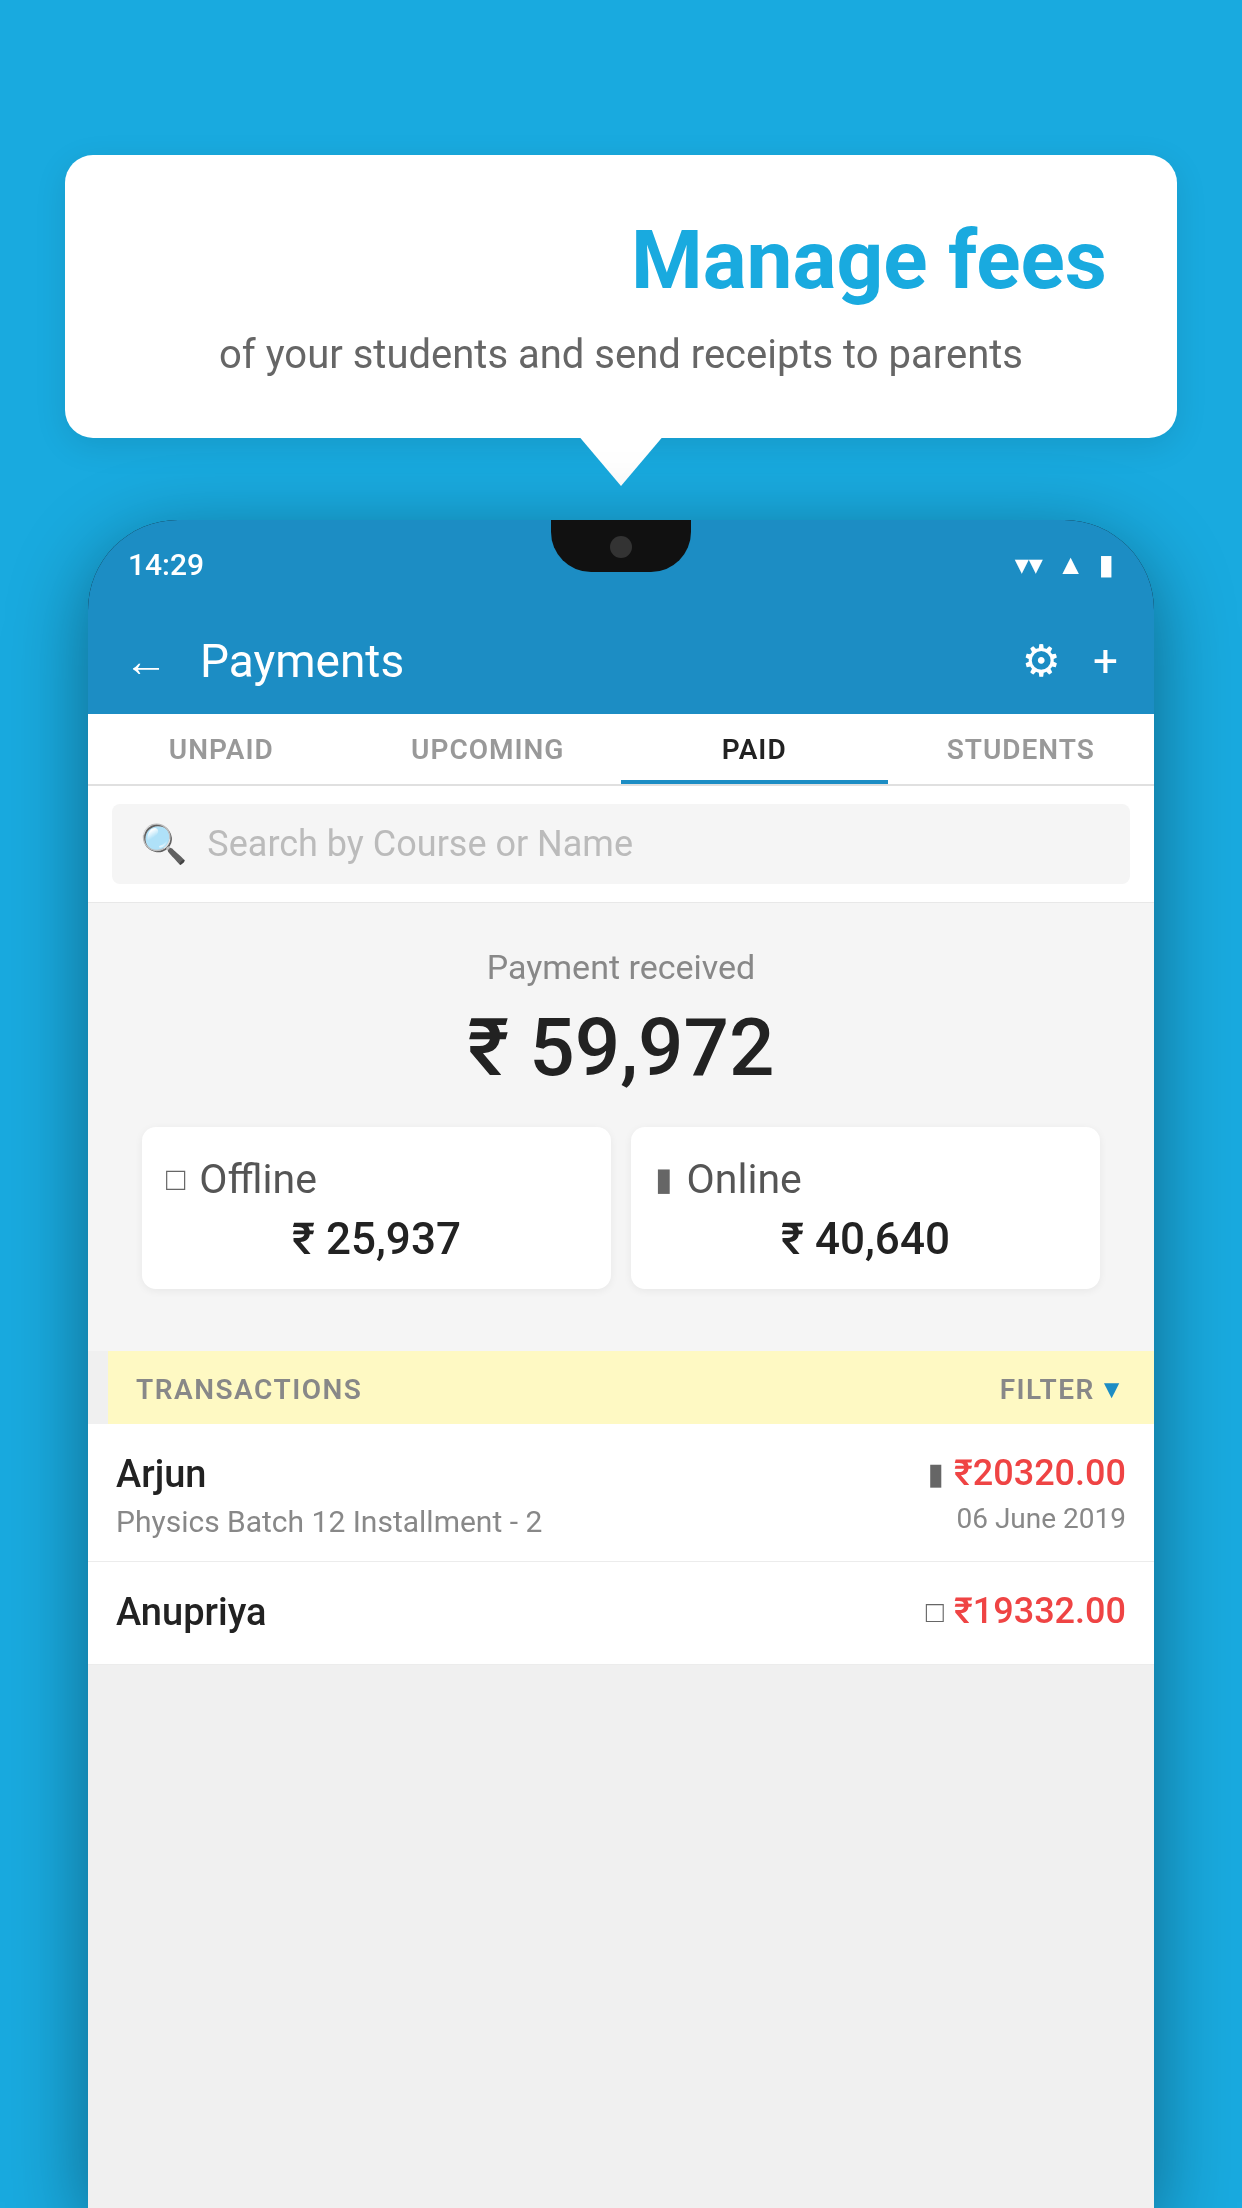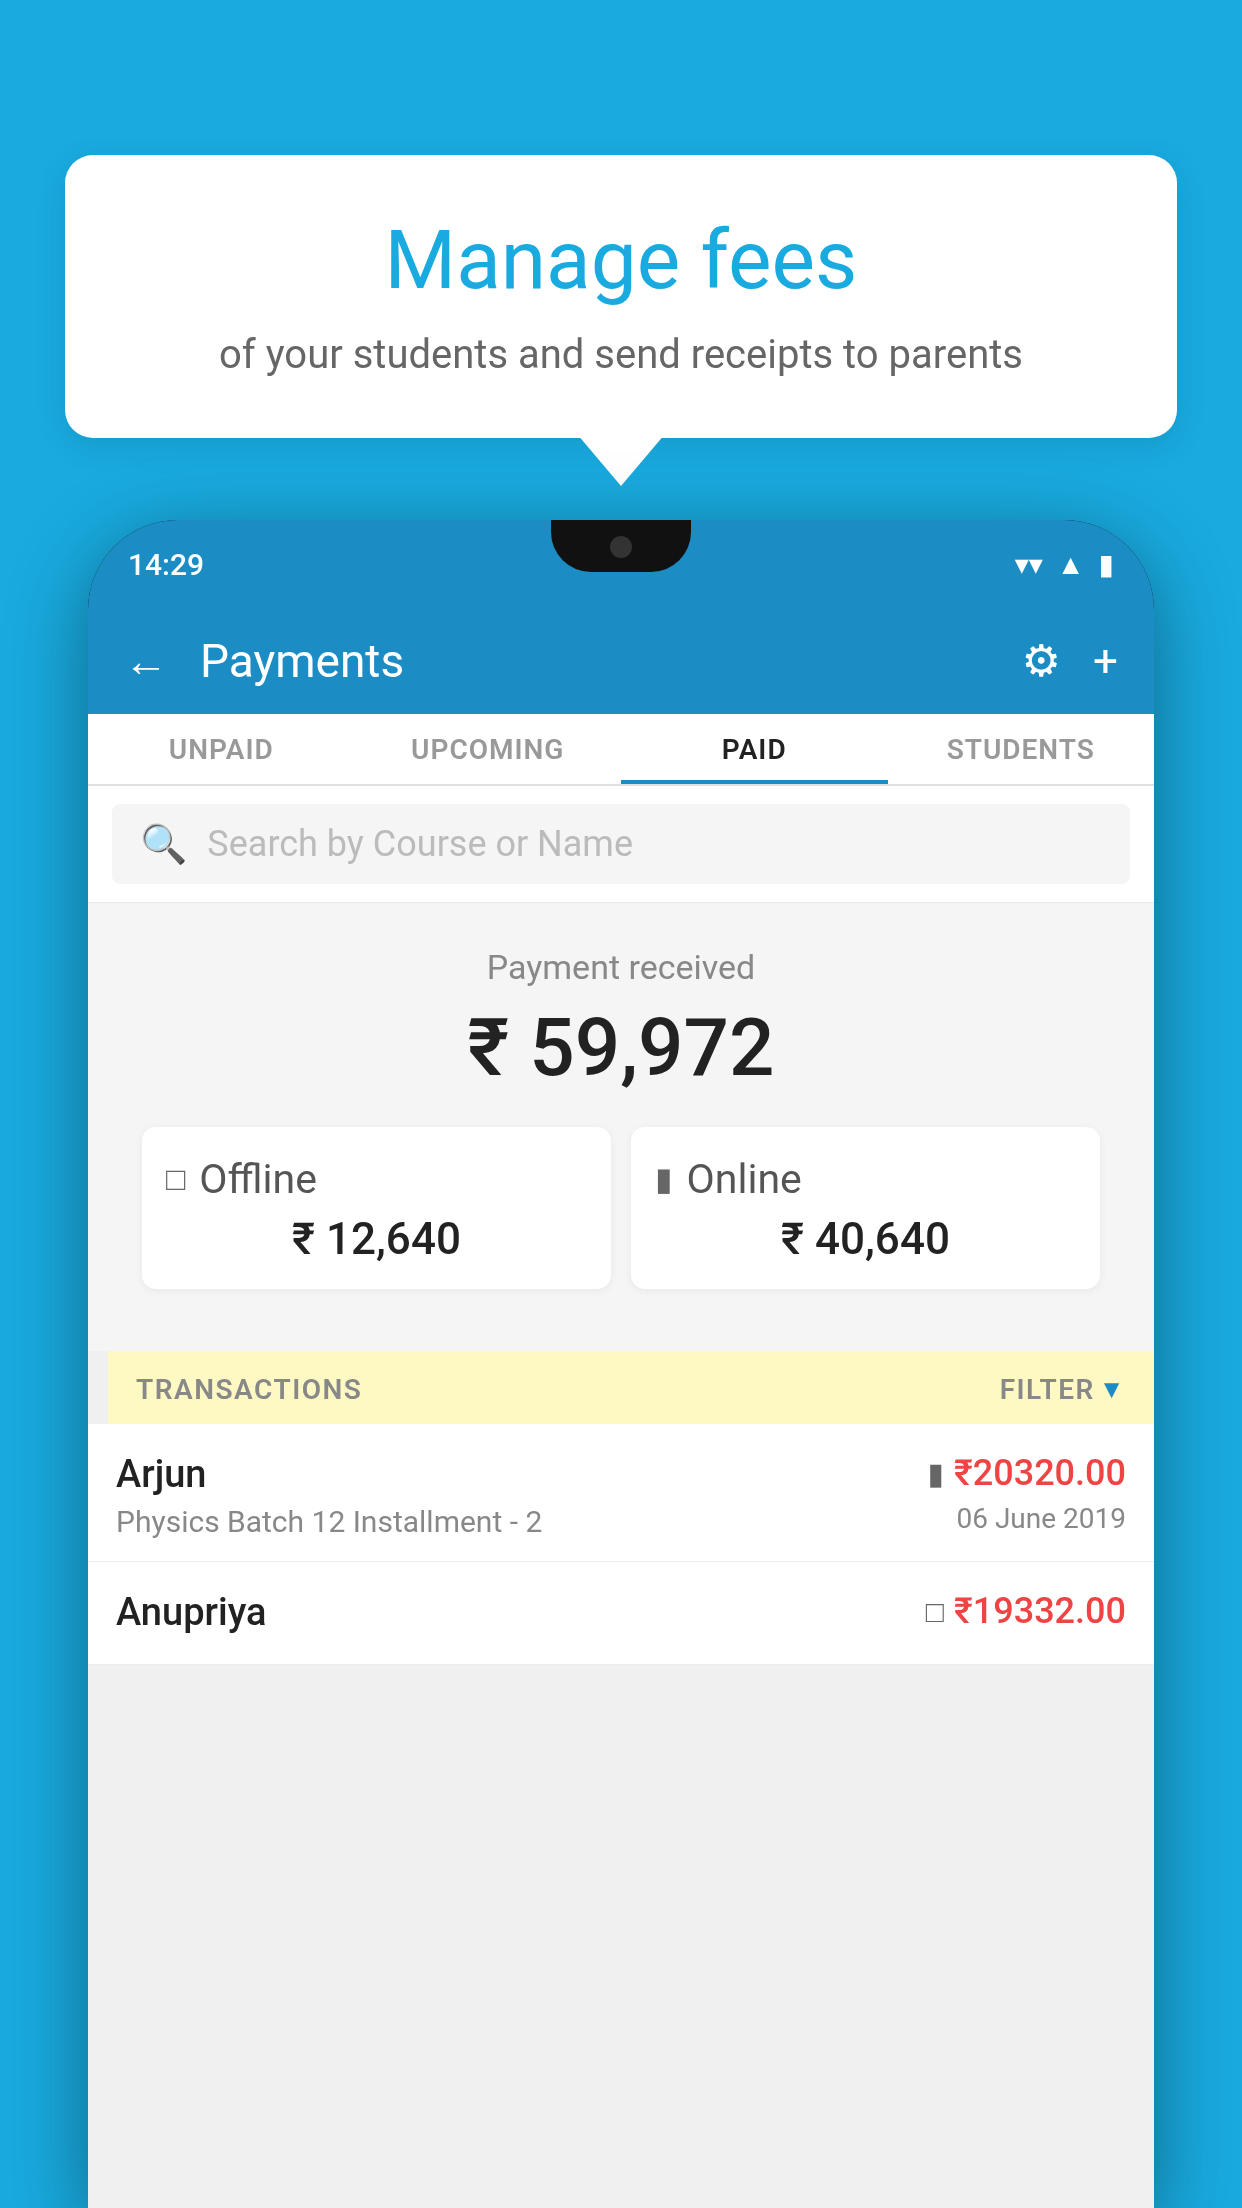--- a/index.html
+++ b/index.html
@@ -44,9 +44,9 @@
       border-top: 52px solid #fff;
     }
     .bubble-title {
-      text-align: center;
+      text-align: right;
       font-size: 82px;
-      font-weight: 400;
+      font-weight: 700;
       color: #19AADF;
       line-height: 1.1;
       margin-bottom: 22px;

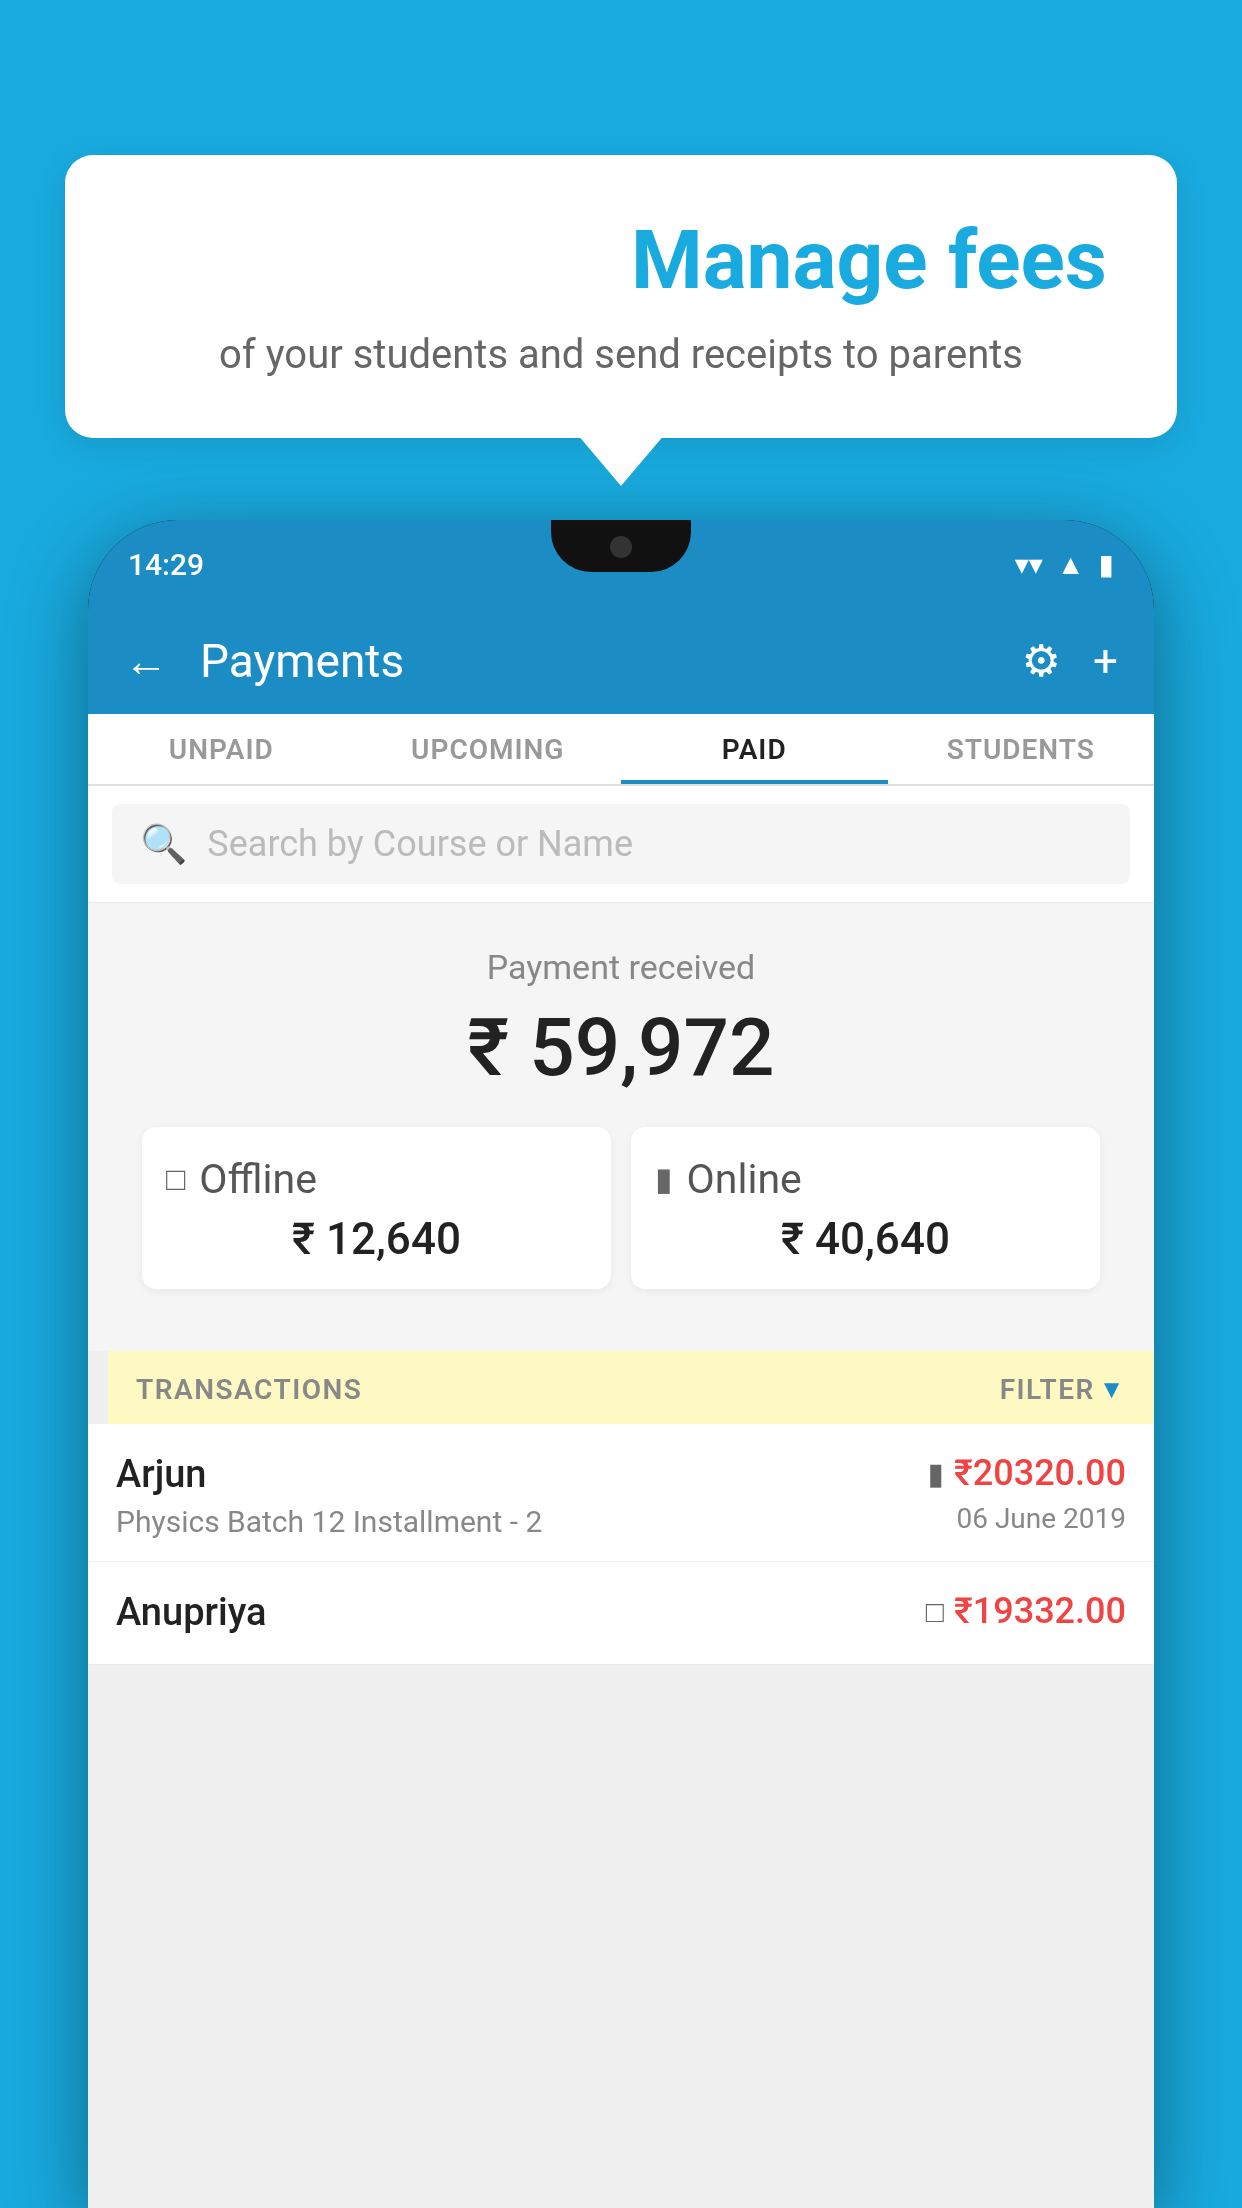--- a/index.html
+++ b/index.html
@@ -410,7 +410,7 @@
             <span class="card-icon">□</span>
             <span class="card-label">Offline</span>
           </div>
-          <div class="card-amount">₹ 12,640</div>
+          <div class="card-amount">₹ 25,937</div>
         </div>
         <div class="payment-card">
           <div class="card-label-row">

